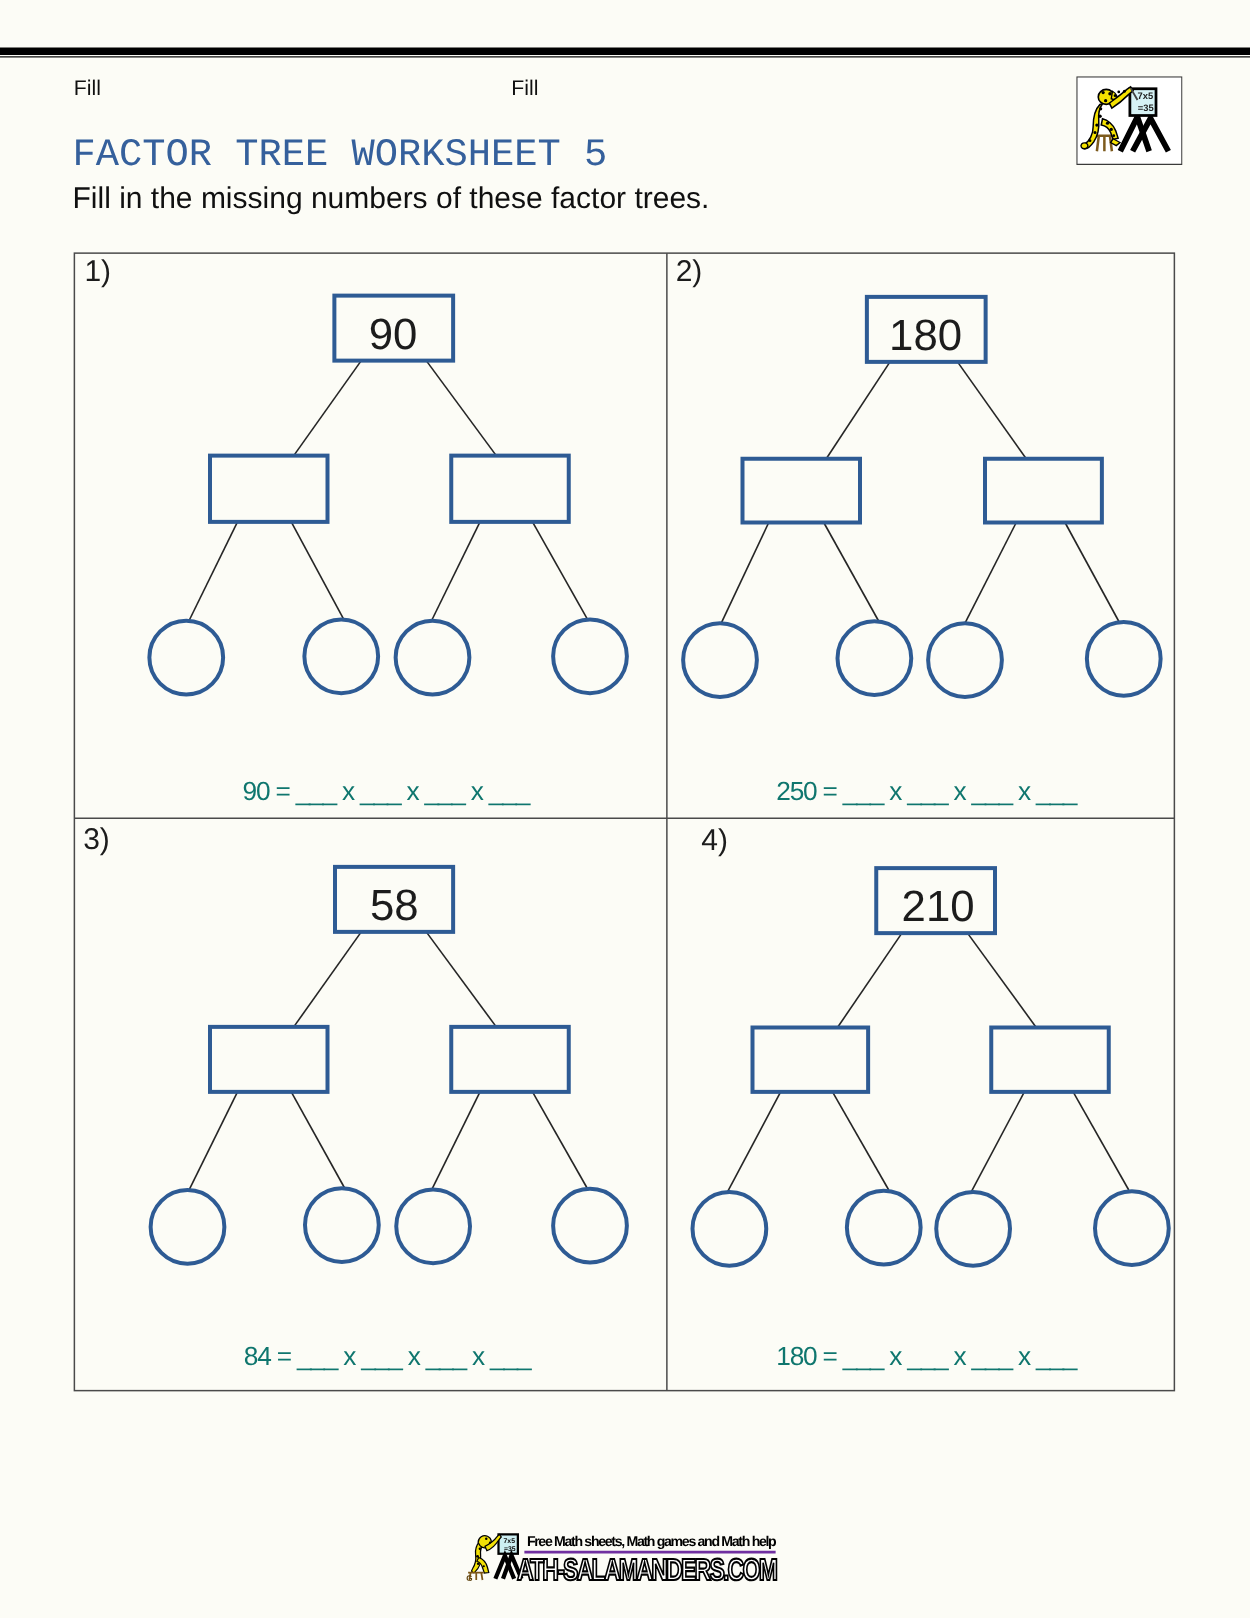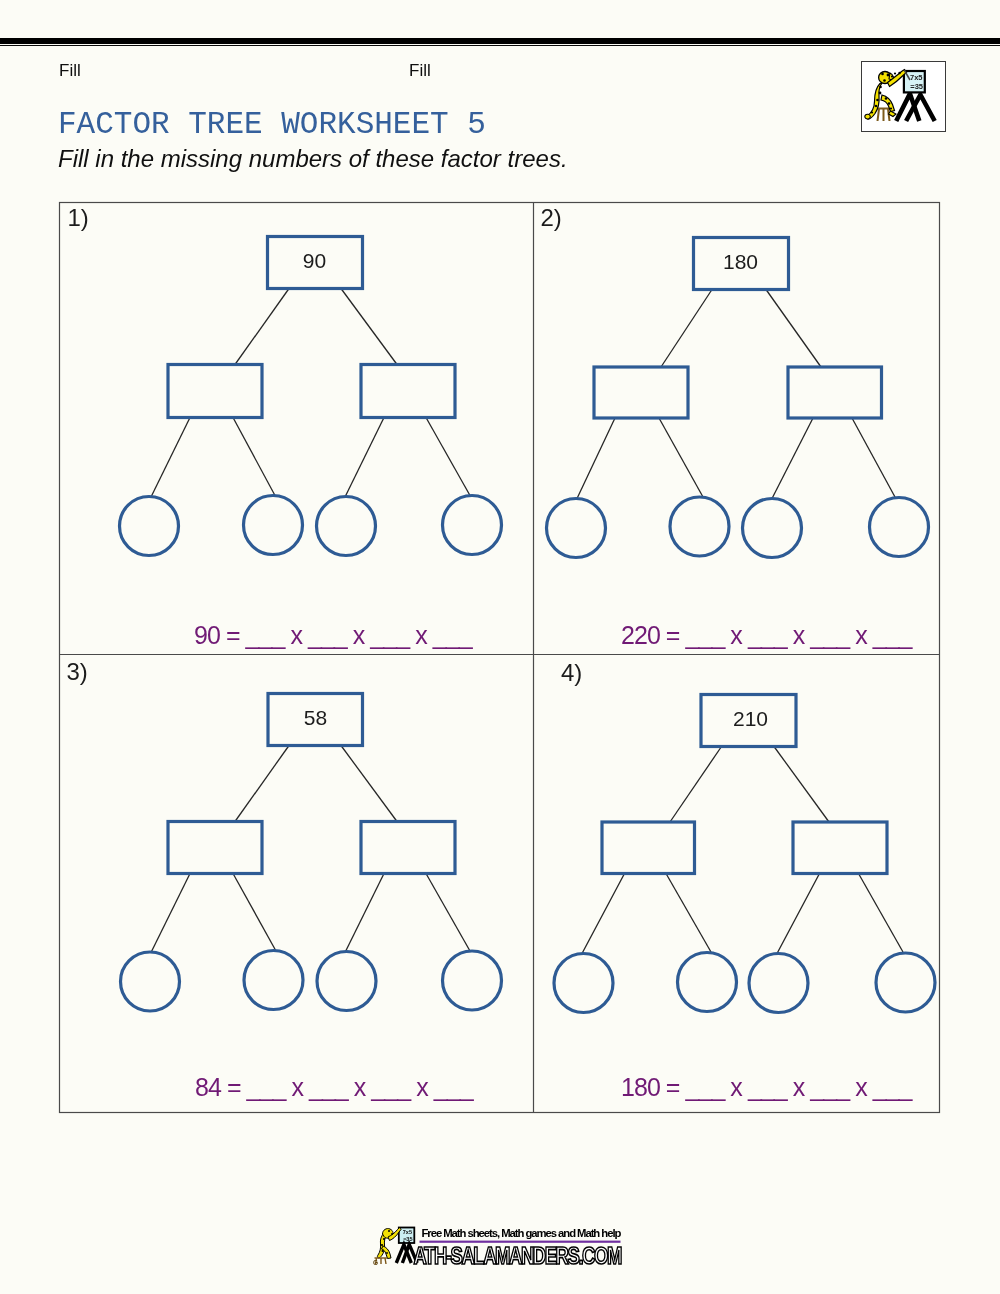--- a/index.html
+++ b/index.html
@@ -18,7 +18,7 @@
 <div class="abs" style="left:59px;top:61px;font-size:17px;color:#101010">Fill</div>
 <div class="abs" style="left:409px;top:61px;font-size:17px;color:#101010">Fill</div>
 <div class="abs" style="left:58px;top:109px;font-family:Liberation Mono, monospace;font-size:31px;color:#35609C;line-height:1">FACTOR TREE WORKSHEET 5</div>
-<div class="abs" style="left:58px;top:147px;font-style:italic;font-size:24px;color:#101010;line-height:1">Fill in the missing numbers of these factor trees.</div>
+<div class="abs" style="left:58px;top:147px;font-size:24px;color:#101010;line-height:1">Fill in the missing numbers of these factor trees.</div>
 
 <svg class="abs" style="left:0;top:0" width="1000" height="1294" viewBox="0 0 1000 1294">
   <g fill="none" stroke="#4a4a4a" stroke-width="1.2">

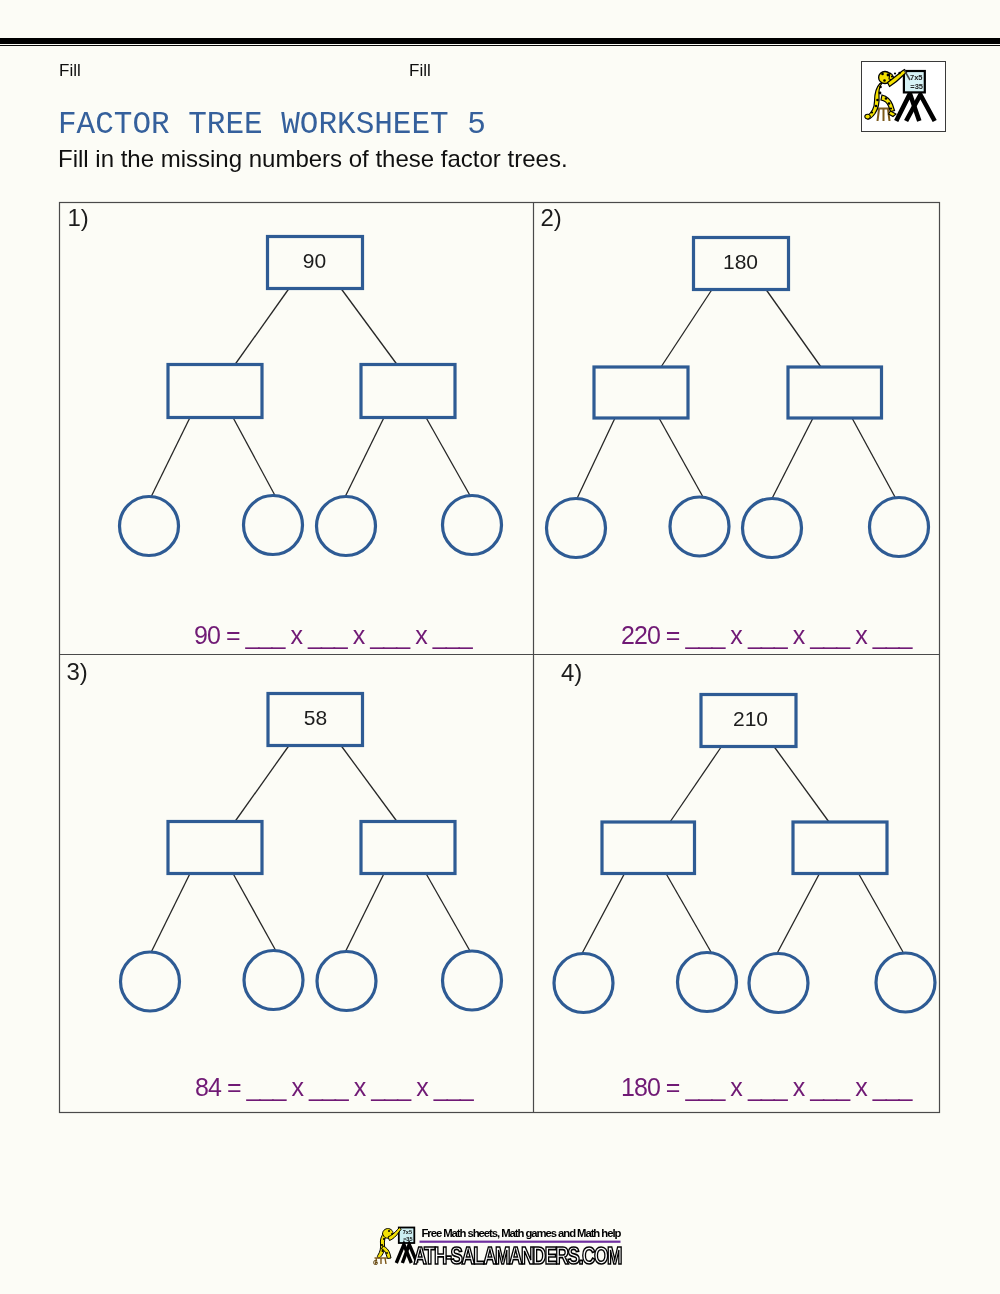--- a/index.html
+++ b/index.html
@@ -5,7 +5,7 @@
 html,body{margin:0;padding:0}
 body{width:1000px;height:1294px;position:relative;background:#FCFCF6;font-family:"Liberation Sans",sans-serif;overflow:hidden}
 .abs{position:absolute}
-.num{position:absolute;font-size:21px;color:#1c1c1c;text-align:center;line-height:1}
+.num{position:absolute;font-size:35px;color:#1c1c1c;text-align:center;line-height:1}
 .lbl{position:absolute;font-size:24px;color:#1c1c1c;line-height:1}
 .ans{position:absolute;font-size:25px;color:#701a75;letter-spacing:-0.95px;line-height:1;white-space:nowrap}
 </style>

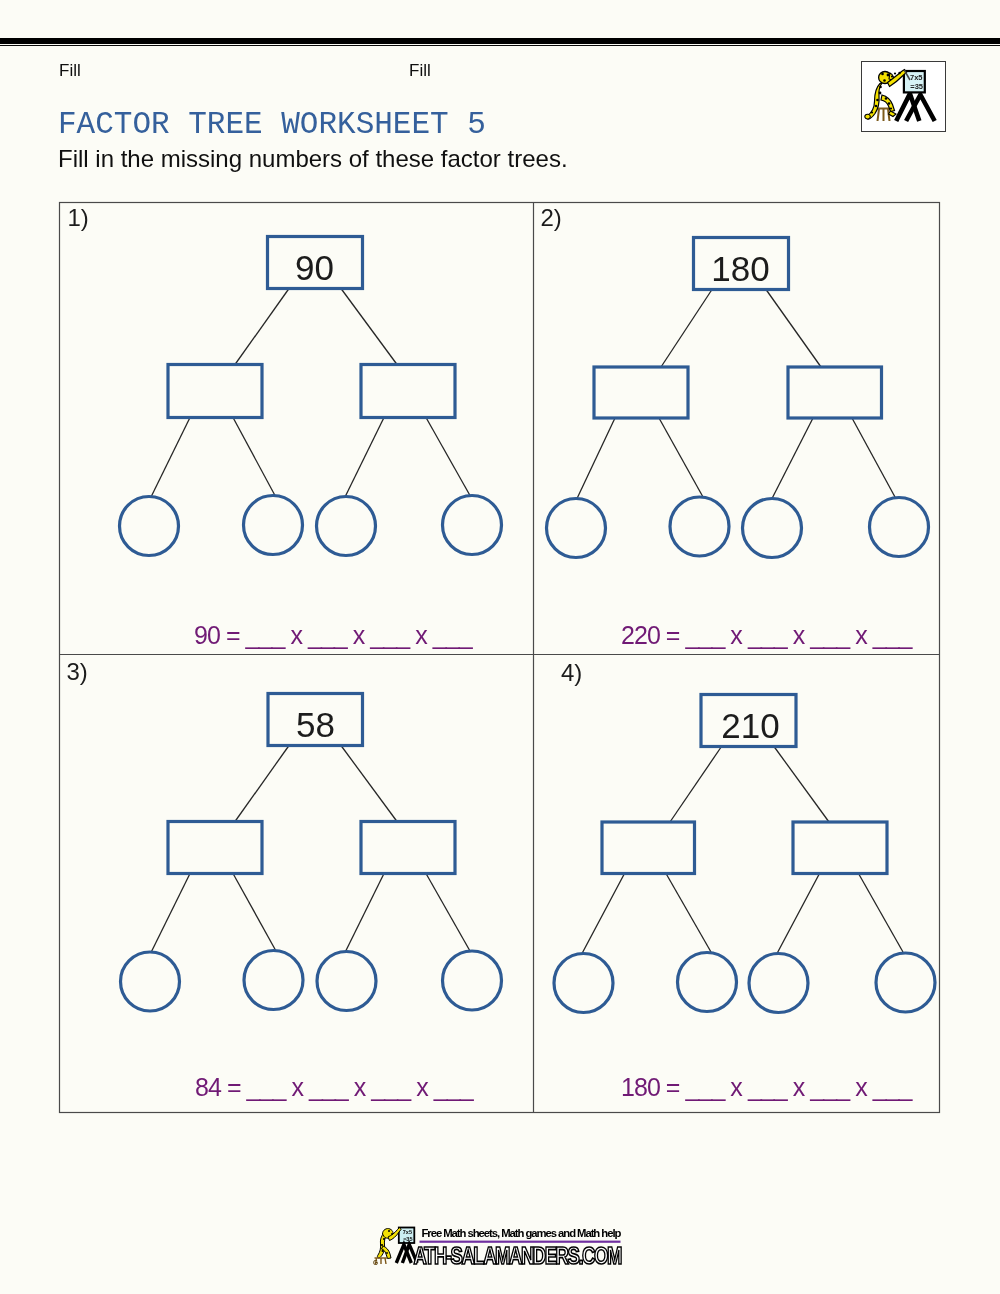--- a/index.html
+++ b/index.html
@@ -7,7 +7,7 @@
 .abs{position:absolute}
 .num{position:absolute;font-size:35px;color:#1c1c1c;text-align:center;line-height:1}
 .lbl{position:absolute;font-size:24px;color:#1c1c1c;line-height:1}
-.ans{position:absolute;font-size:25px;color:#701a75;letter-spacing:-0.95px;line-height:1;white-space:nowrap}
+.ans{position:absolute;font-size:21px;color:#0f766e;letter-spacing:-0.95px;line-height:1;white-space:nowrap}
 </style>
 </head>
 <body>

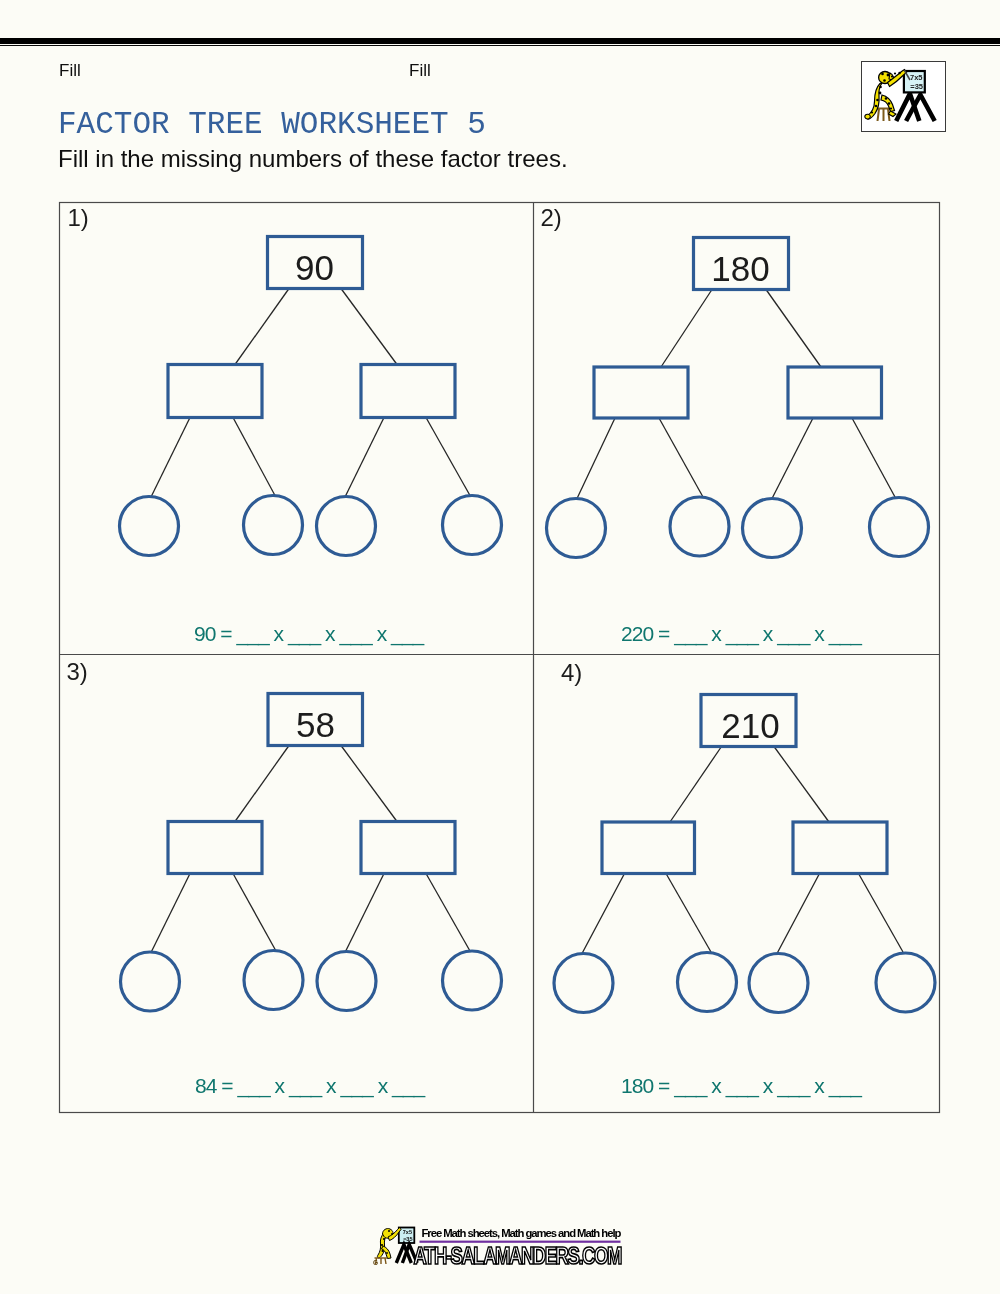--- a/index.html
+++ b/index.html
@@ -105,7 +105,7 @@
 <div class="num" style="left:701px;top:708px;width:99px">210</div>
 
 <div class="ans" style="left:194px;top:623px">90 = ___ x ___ x ___ x ___</div>
-<div class="ans" style="left:621px;top:623px">220 = ___ x ___ x ___ x ___</div>
+<div class="ans" style="left:621px;top:623px">250 = ___ x ___ x ___ x ___</div>
 <div class="ans" style="left:195px;top:1075px">84 = ___ x ___ x ___ x ___</div>
 <div class="ans" style="left:621px;top:1075px">180 = ___ x ___ x ___ x ___</div>
 

